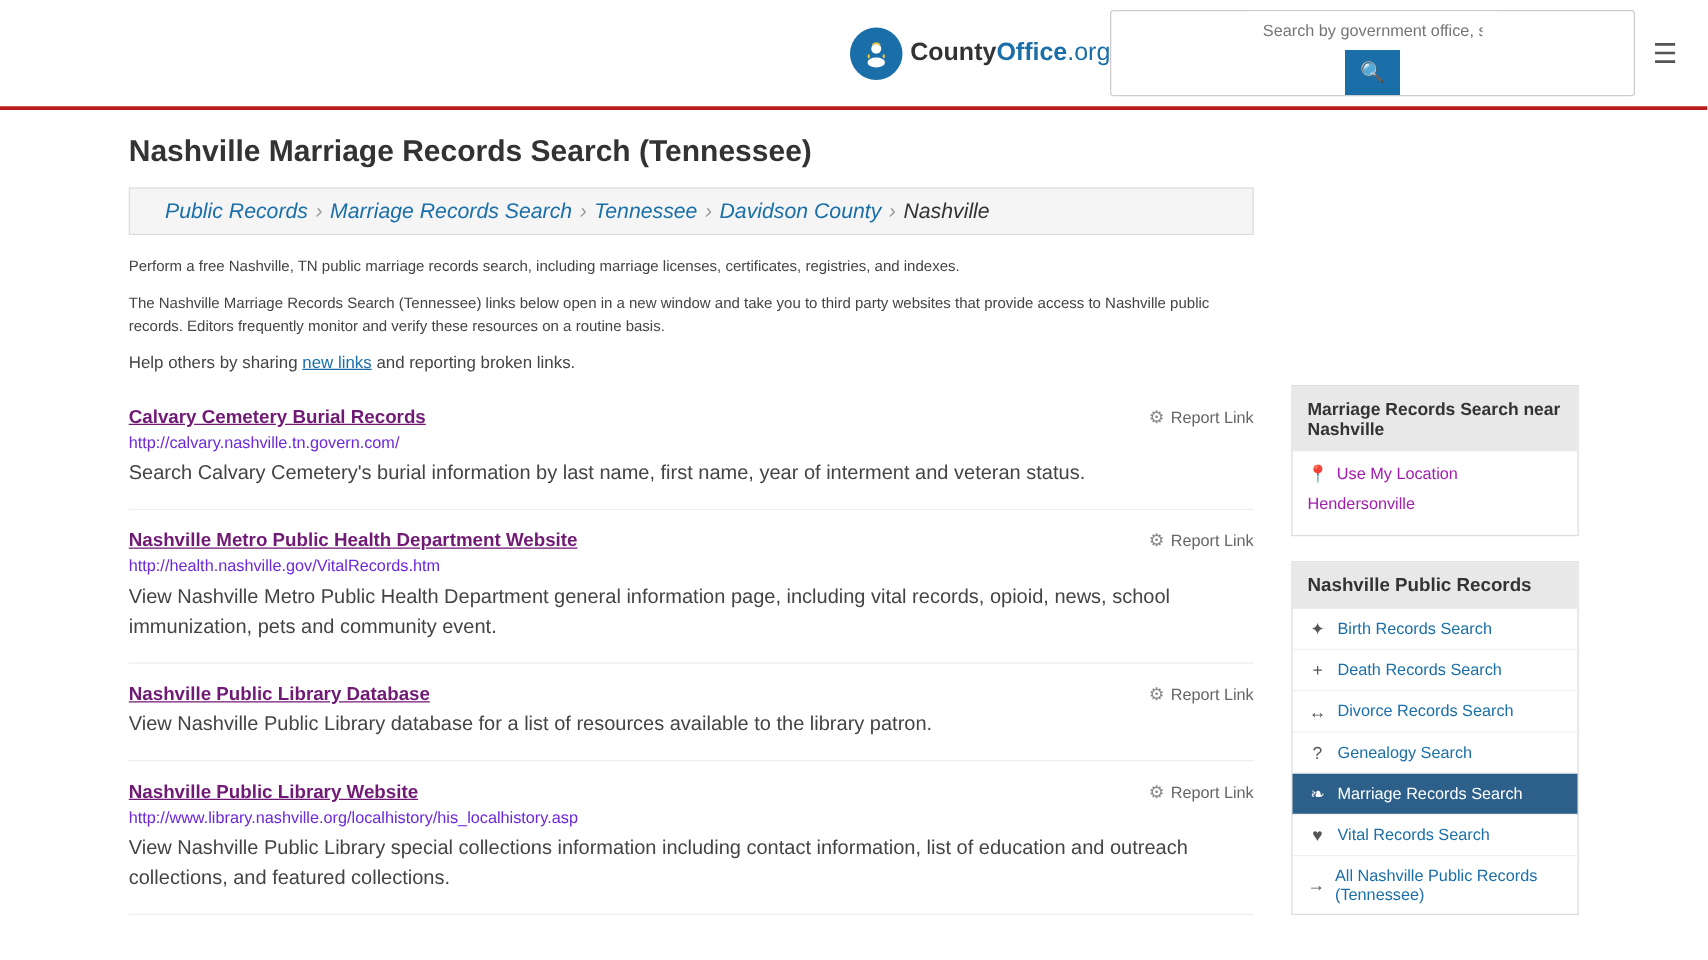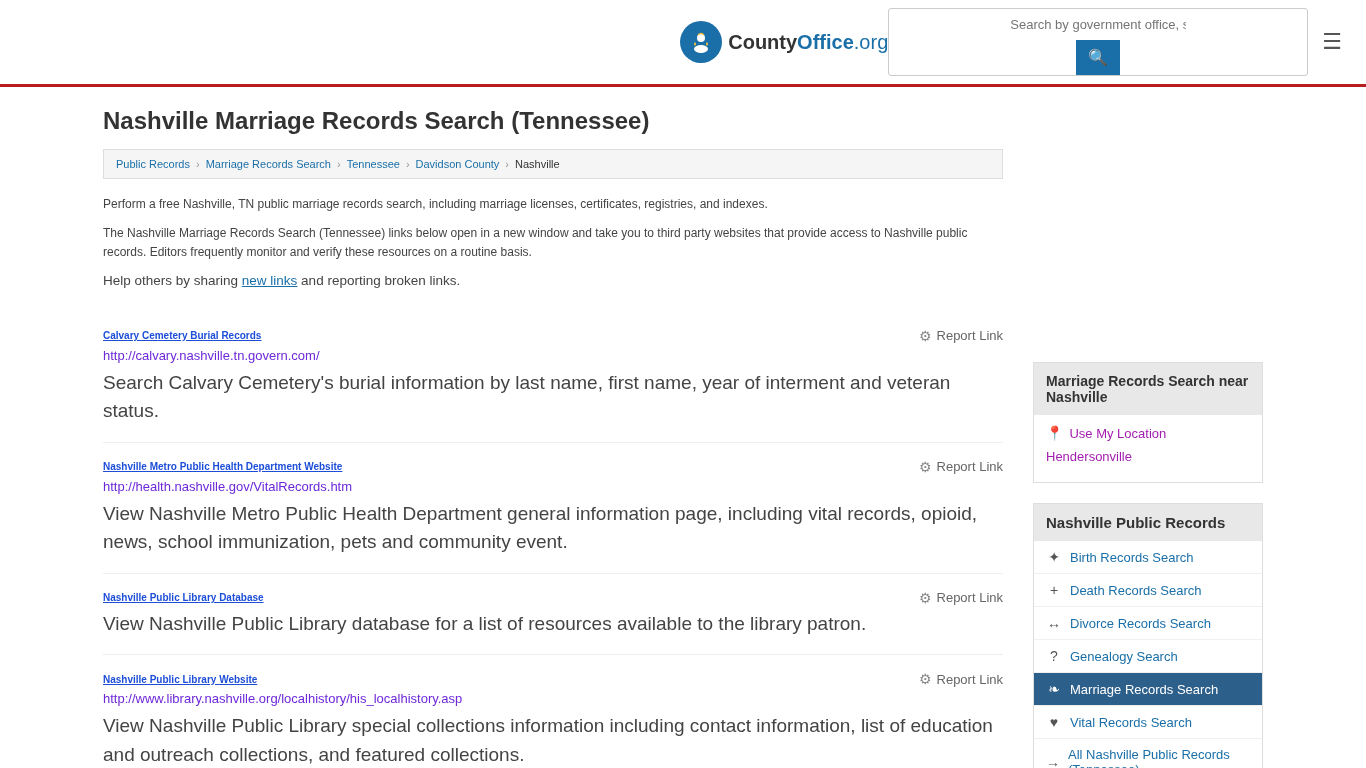--- a/index.html
+++ b/index.html
@@ -102,12 +102,13 @@
       display: flex;
       align-items: center;
       gap: 4px;
-      font-size: 11px;
+      font-size: 17px;
       color: #666;
       background: #f5f5f5;
-      padding: 8px 12px;
+      padding: 8px 28px;
       border: 1px solid #ddd;
       margin-bottom: 16px;
+      font-style: italic;
     }
     .breadcrumb a { color: #1a6fa8; text-decoration: none; }
     .breadcrumb .sep { color: #999; margin: 0 2px; }

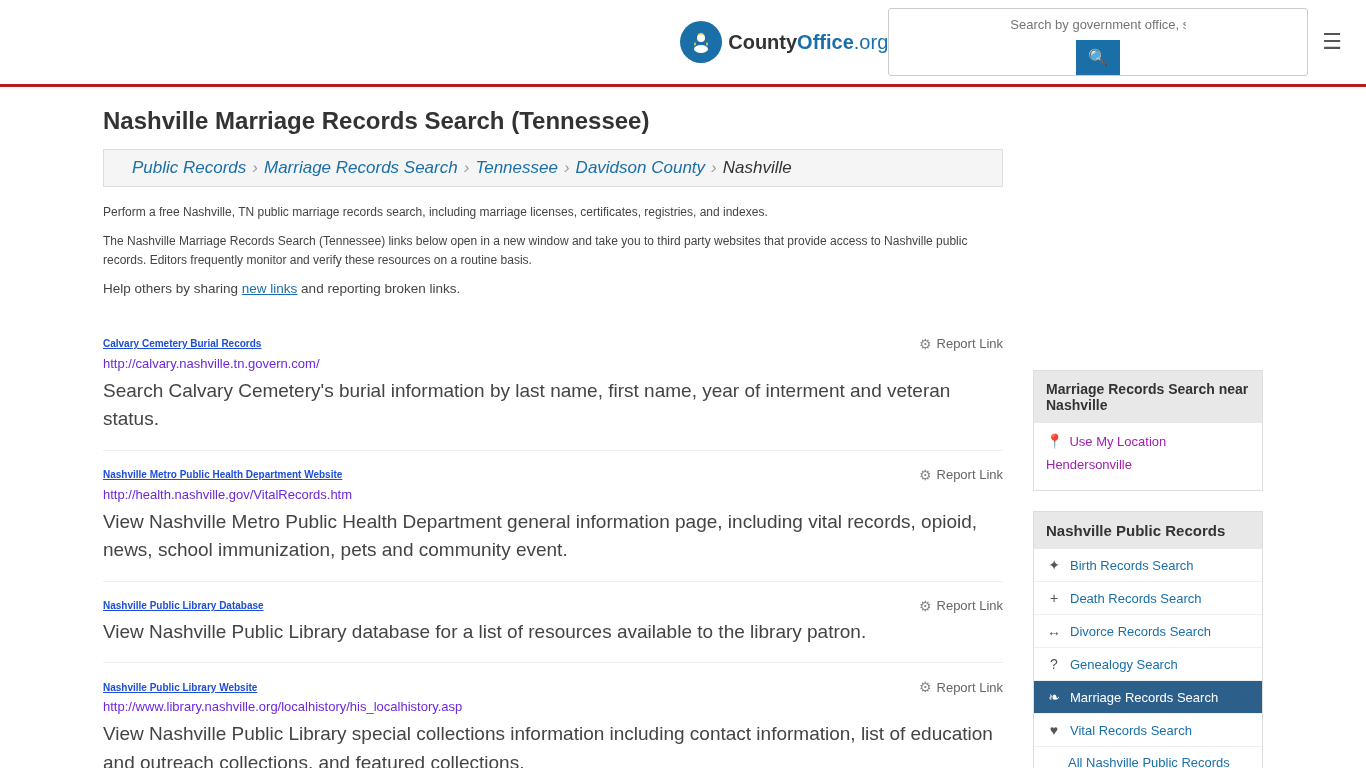--- a/index.html
+++ b/index.html
@@ -124,7 +124,7 @@
     .help-text {
       font-size: 13.5px;
       color: #444;
-      margin-bottom: 24px;
+      margin-bottom: 12px;
     }
     .help-text a { color: #1a6fa8; }
 

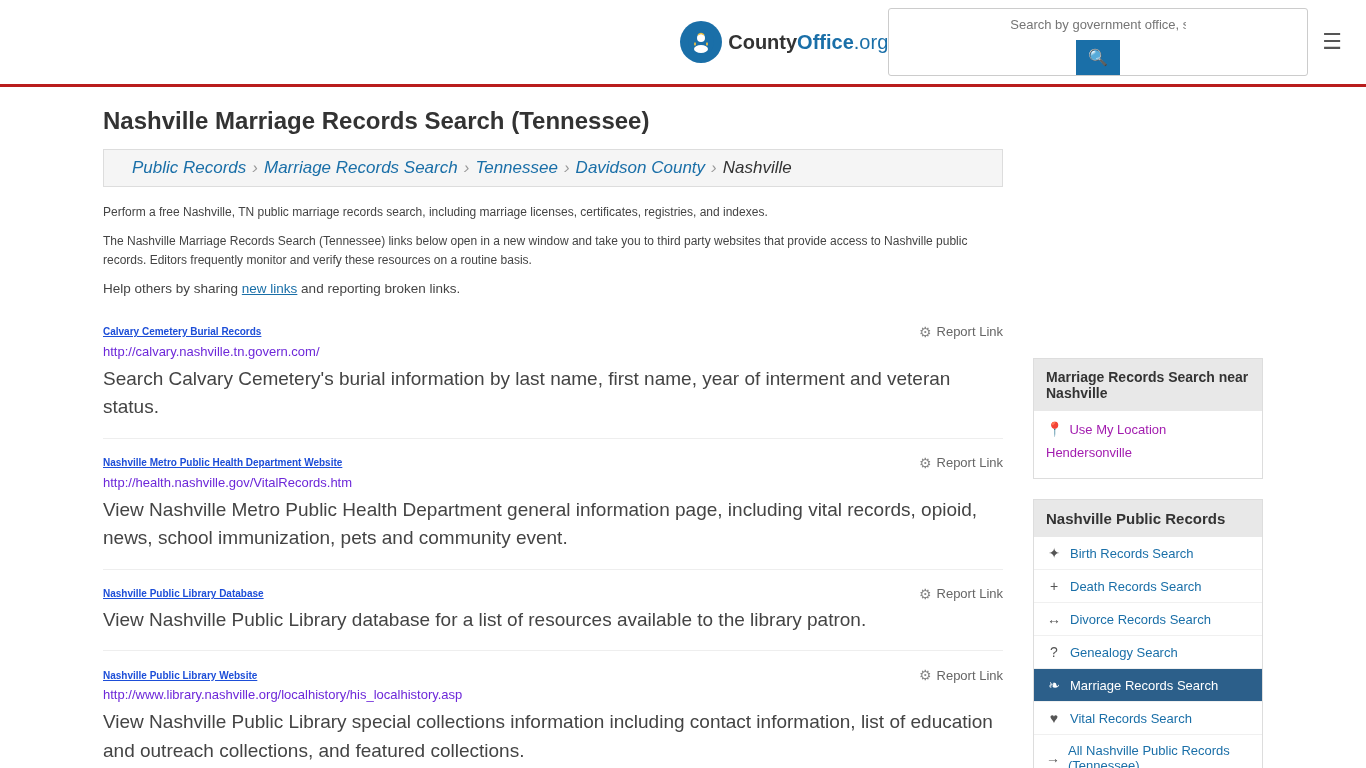--- a/index.html
+++ b/index.html
@@ -140,9 +140,9 @@
       margin-bottom: 4px;
     }
     .record-title {
-      font-size: 10px;
-      font-weight: bold;
-      color: #1d4ed8;
+      font-size: 15px;
+      font-weight: bold;
+      color: #701a75;
       text-decoration: underline;
       cursor: pointer;
     }

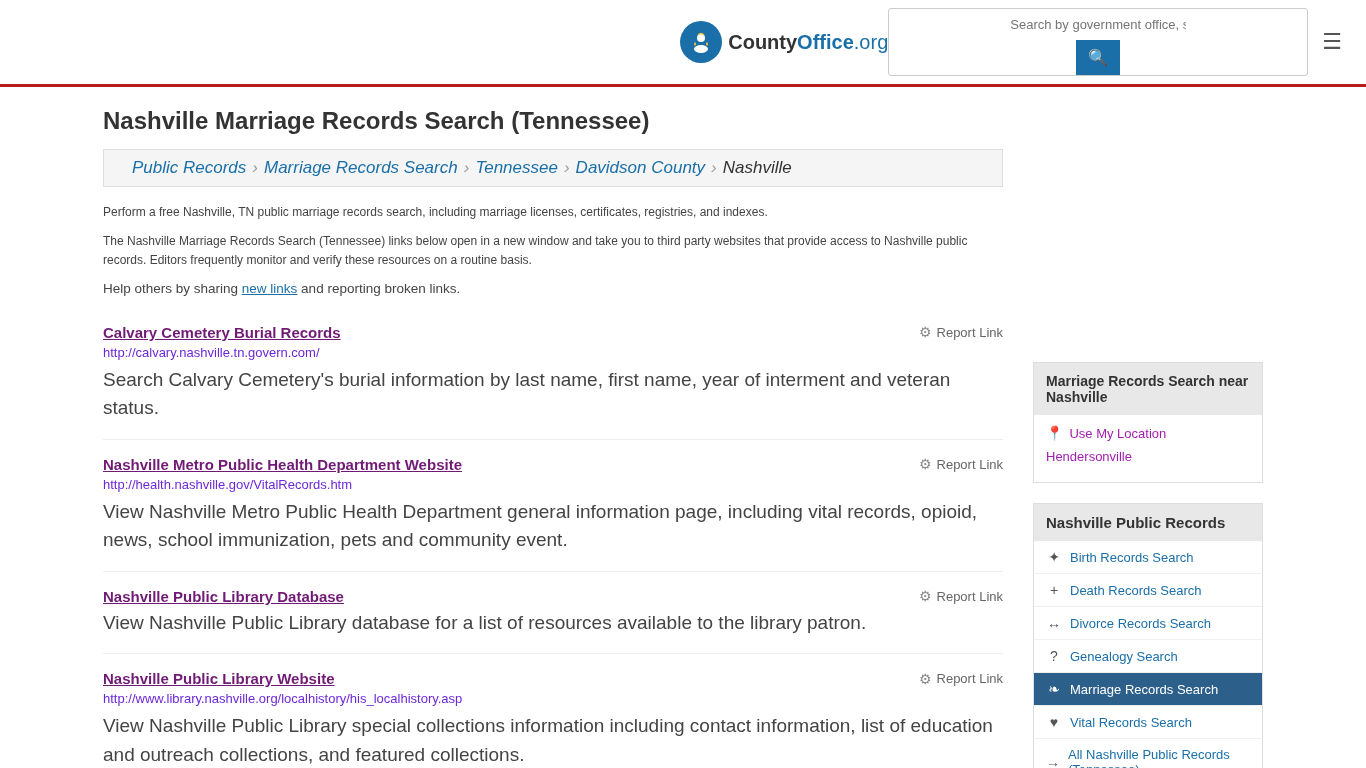--- a/index.html
+++ b/index.html
@@ -165,7 +165,7 @@
       margin-bottom: 6px;
     }
     .record-desc {
-      font-size: 19px;
+      font-size: 16px;
       color: #444;
       line-height: 1.5;
     }

